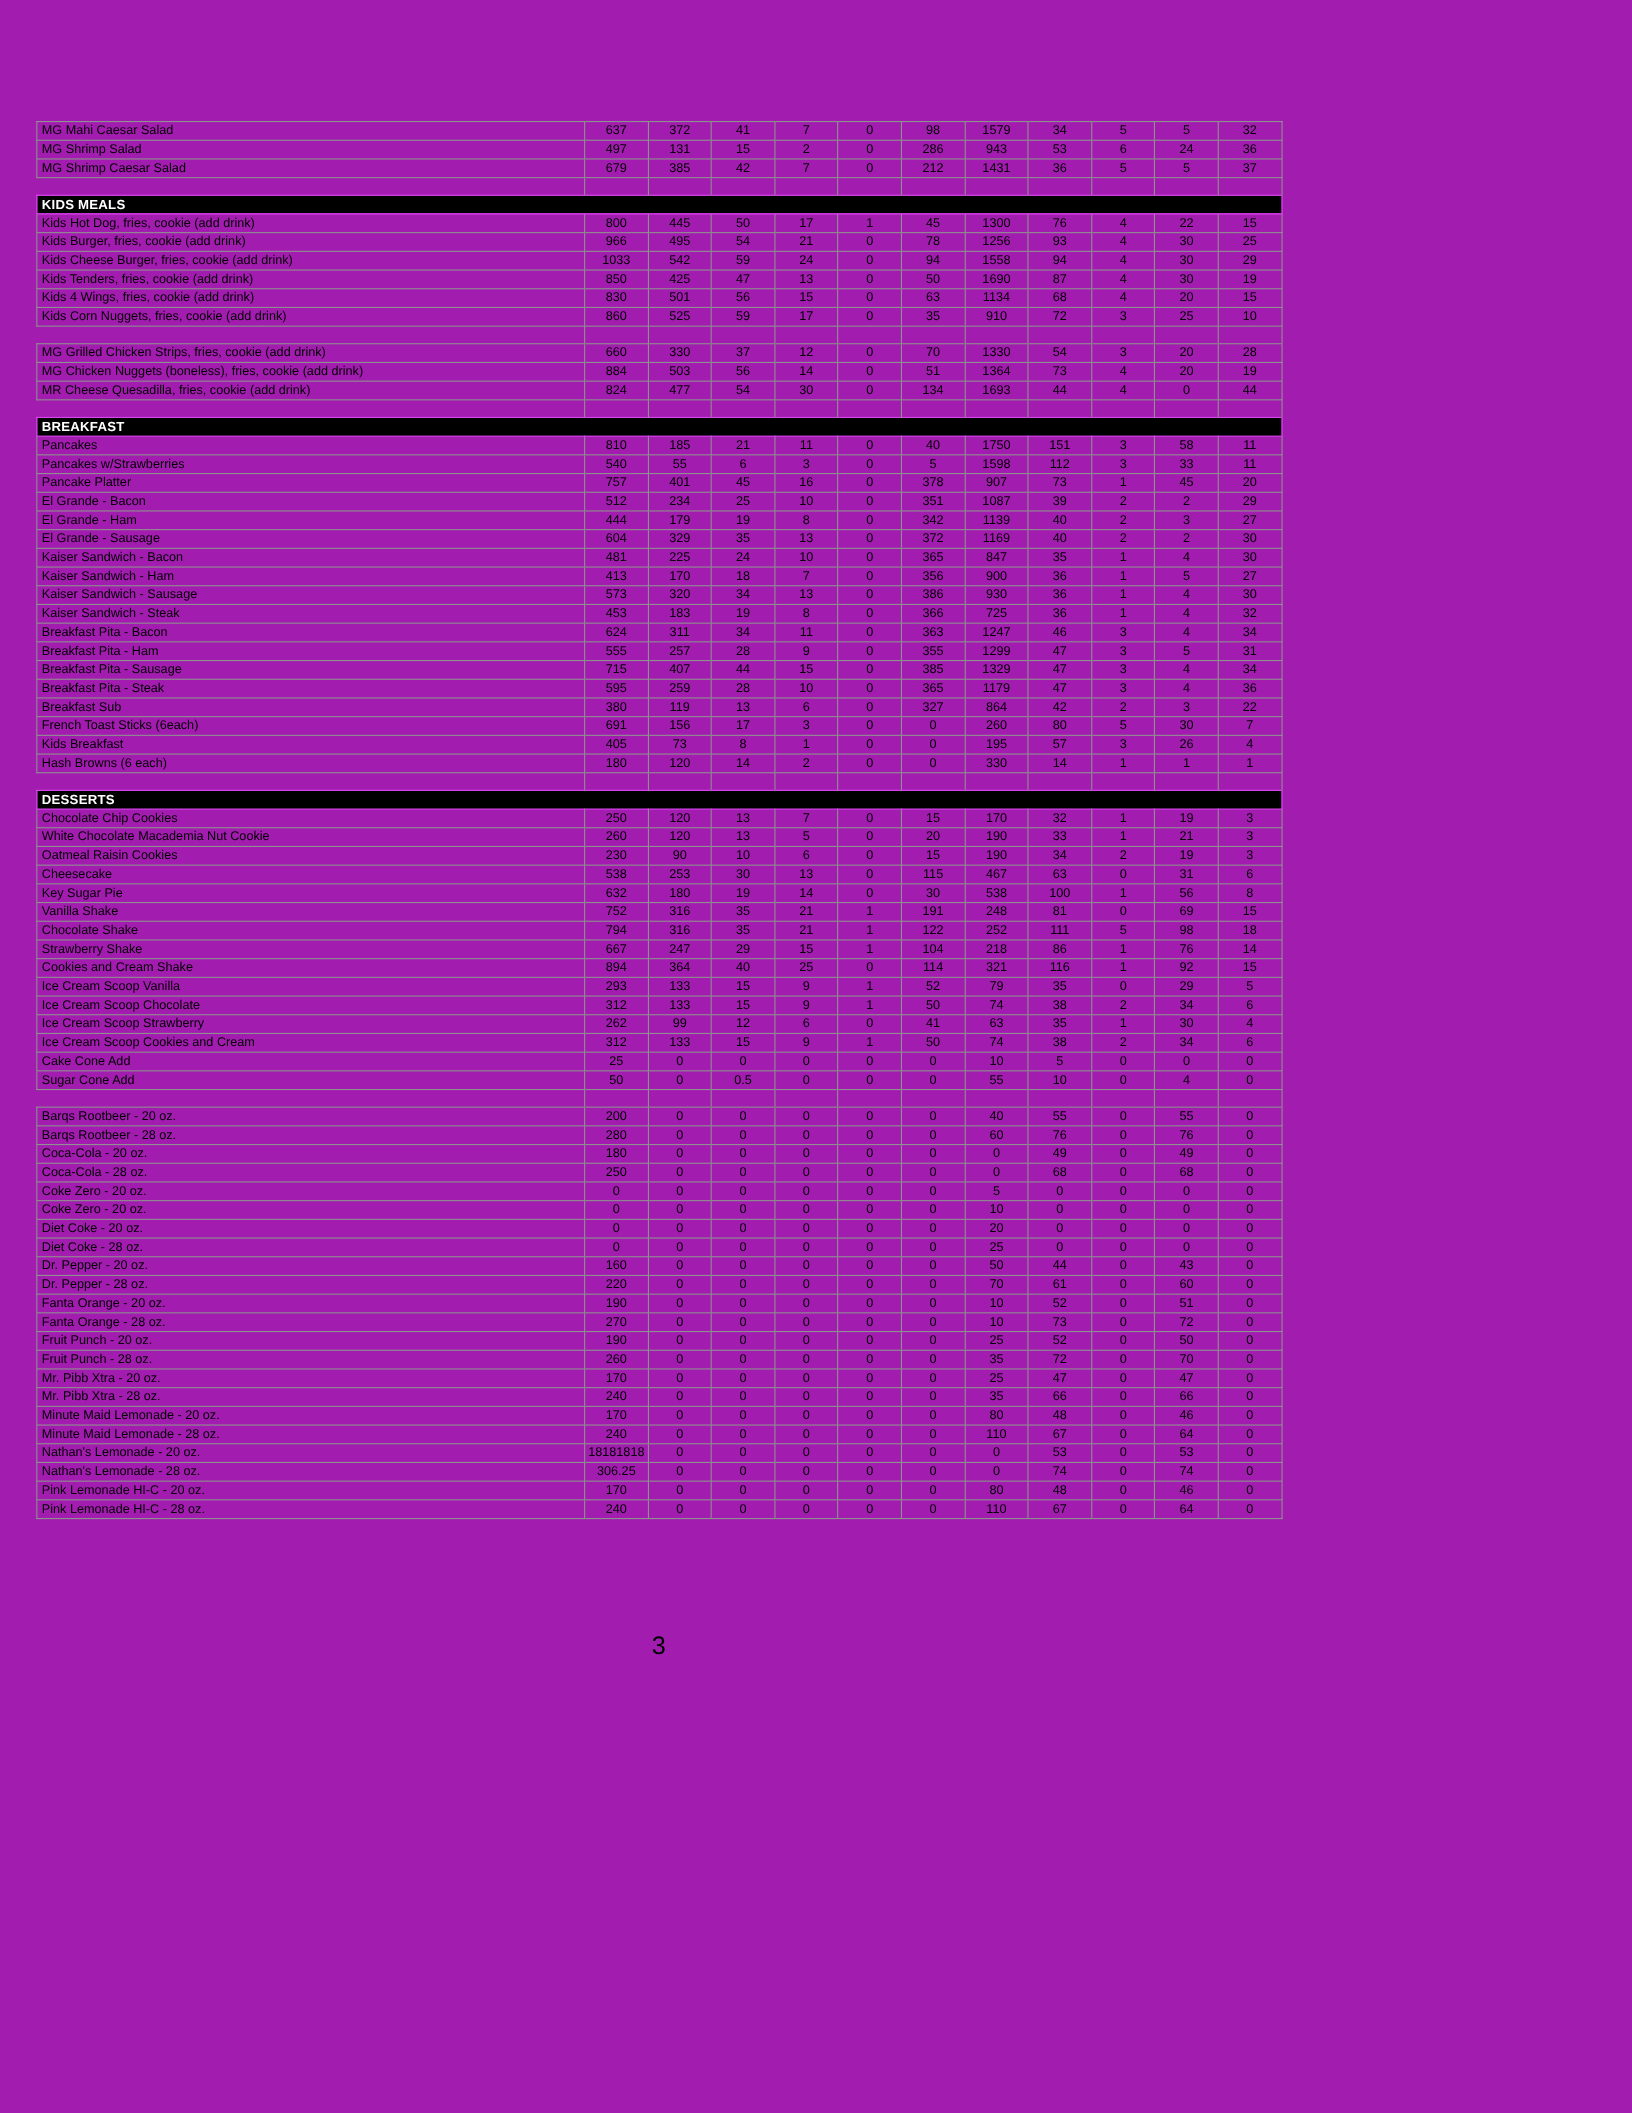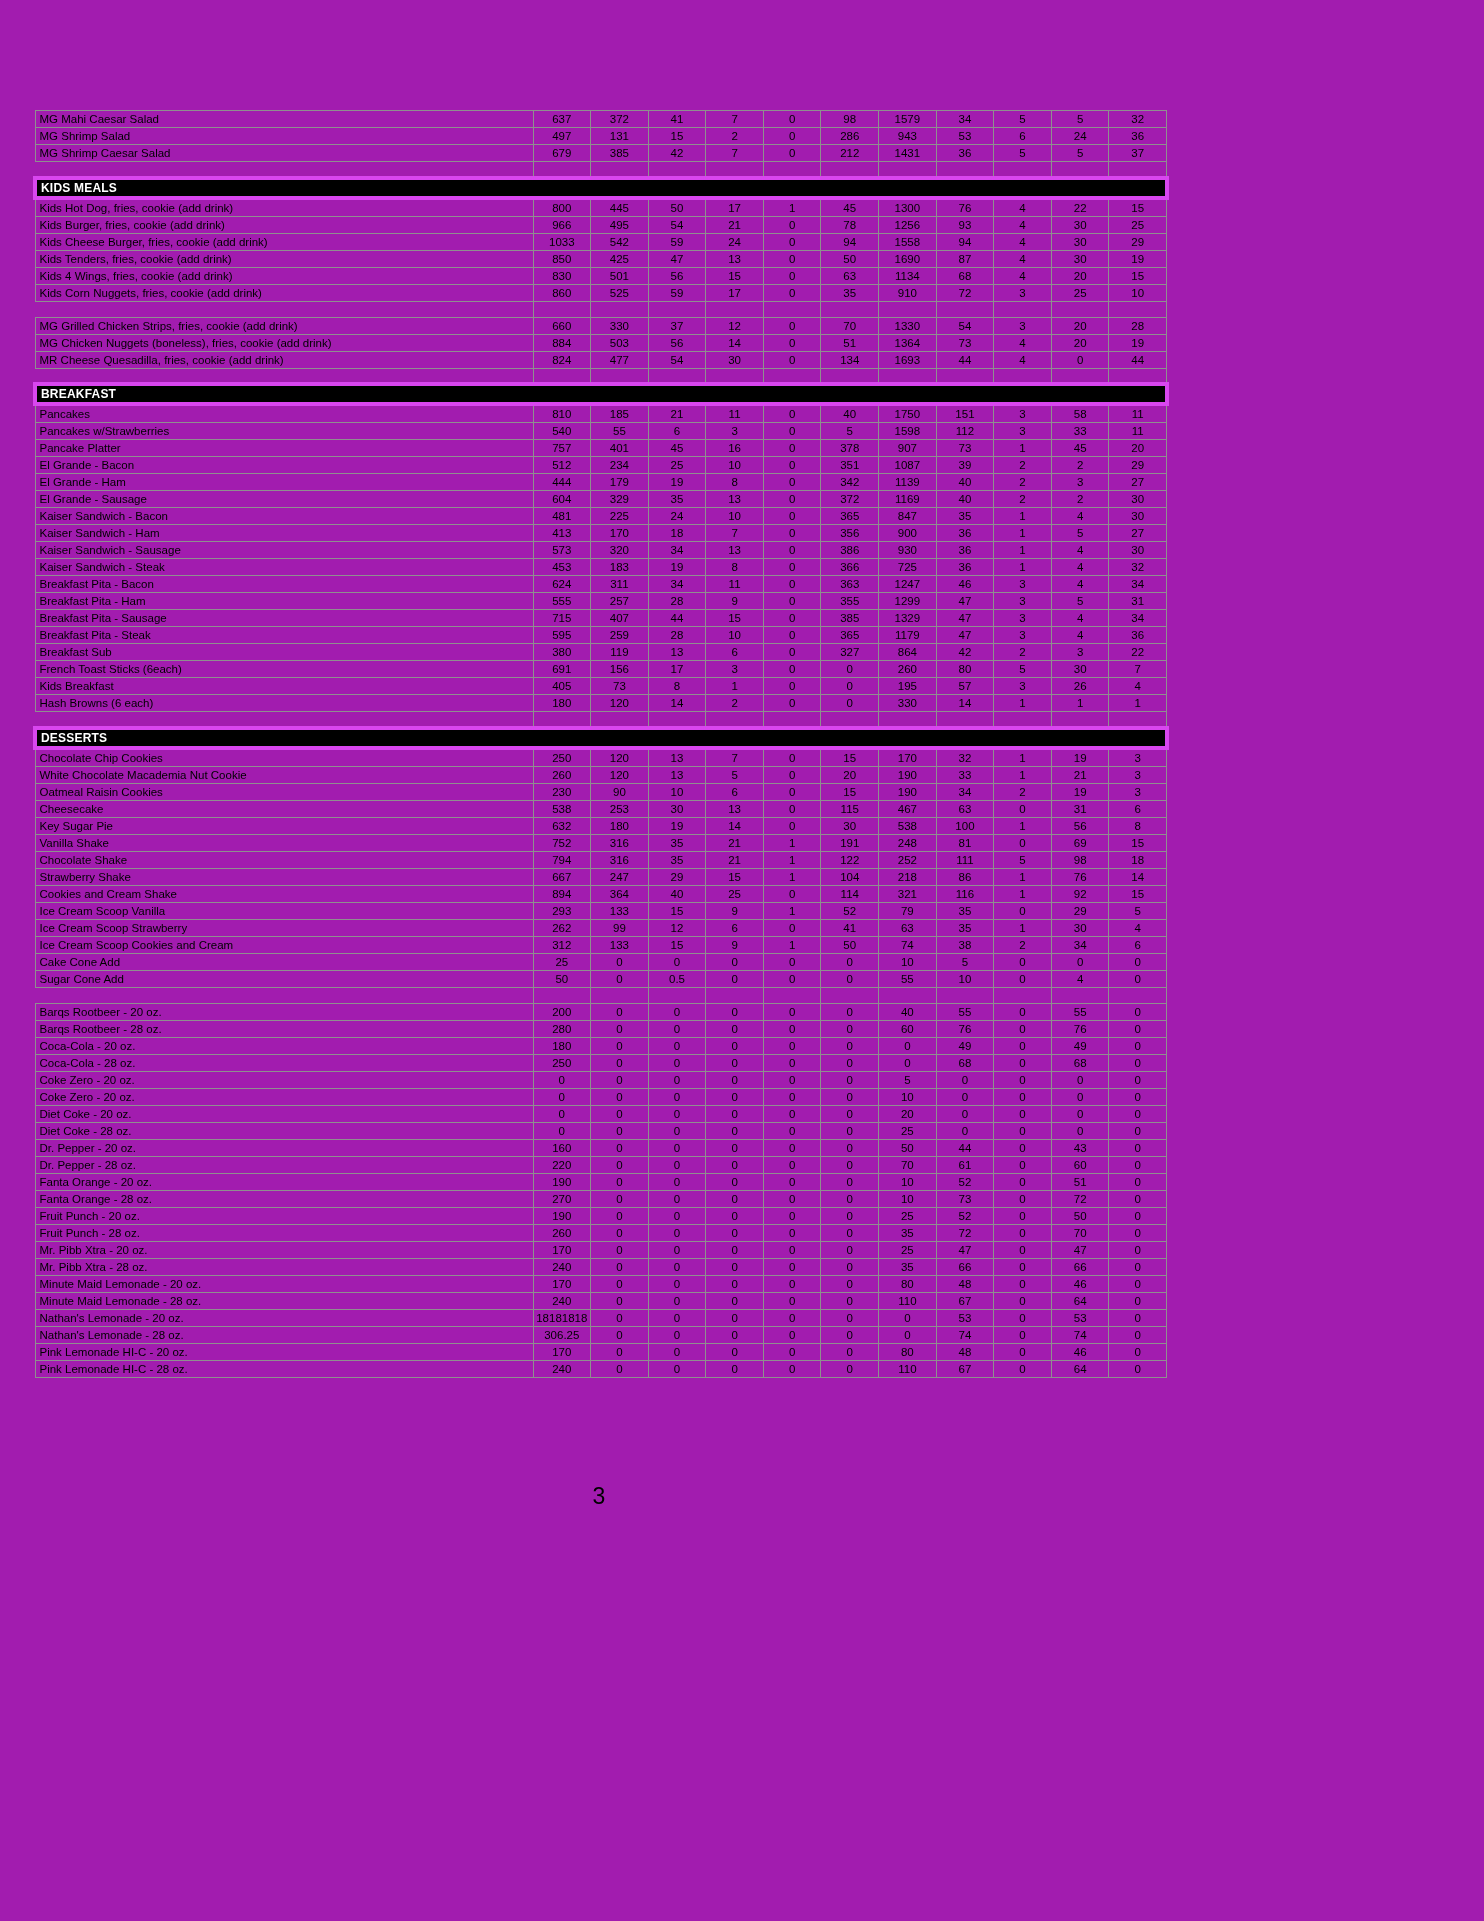--- a/index.html
+++ b/index.html
@@ -57,7 +57,7 @@
     font-size: 12px;
     letter-spacing: 0.2px;
     padding: 0 4px;
-    border: 4px solid #d946ef;
+    border: 1px solid #d946ef;
     text-align: left;
     margin-left: 11px;
   }

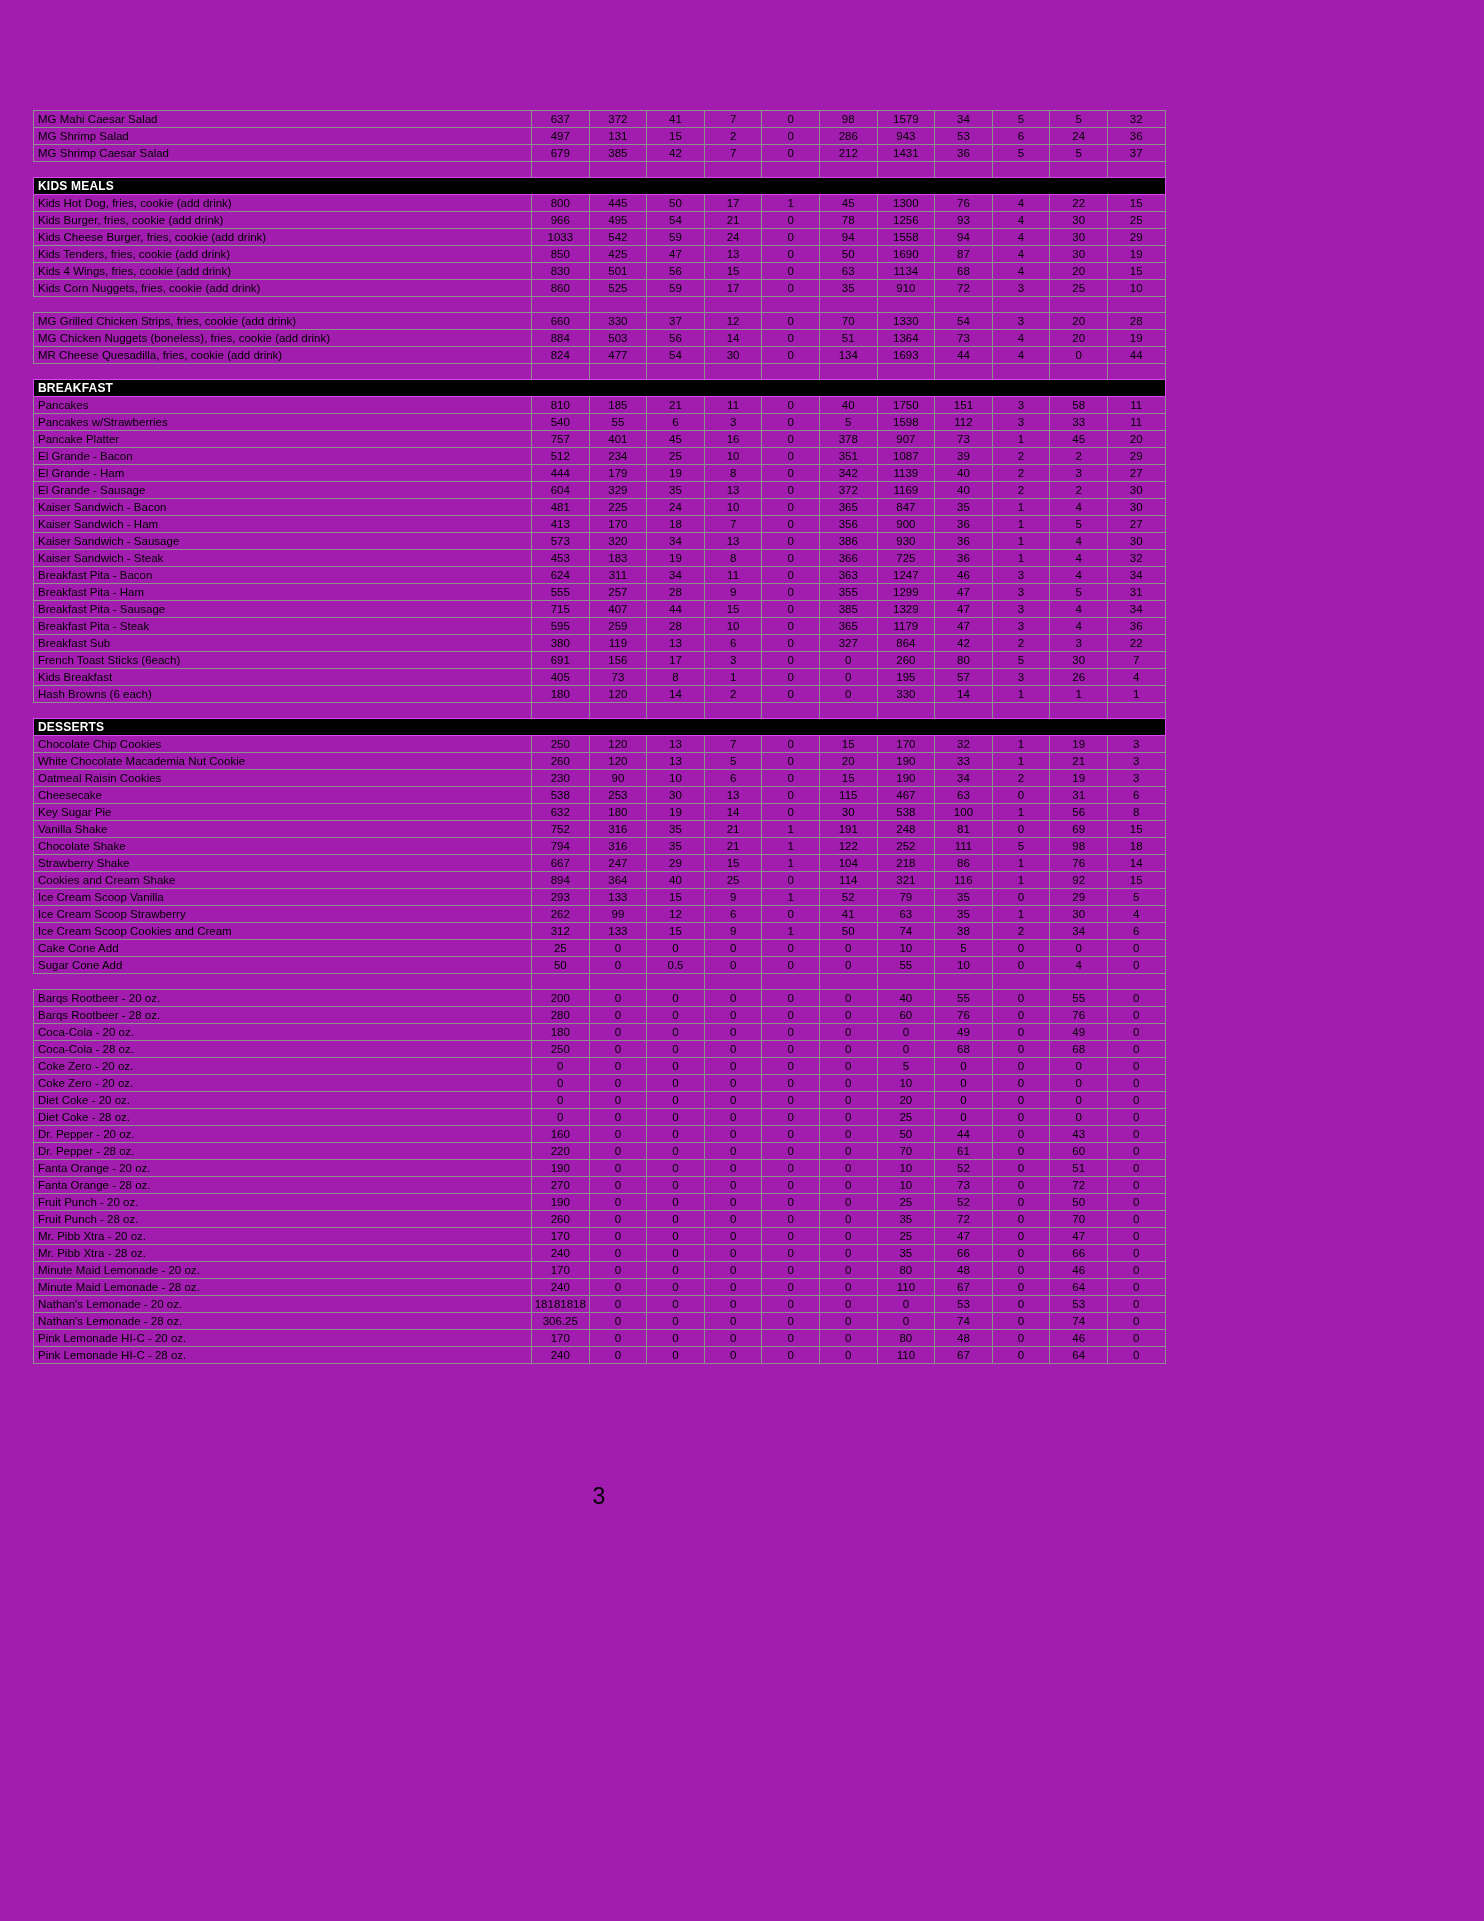--- a/index.html
+++ b/index.html
@@ -719,6 +719,20 @@
             <td class="num-cell">5</td>
           </tr>
           <tr>
+            <td class="name-cell">Ice Cream Scoop Chocolate</td>
+            <td class="num-cell">312</td>
+            <td class="num-cell">133</td>
+            <td class="num-cell">15</td>
+            <td class="num-cell">9</td>
+            <td class="num-cell">1</td>
+            <td class="num-cell">50</td>
+            <td class="num-cell">74</td>
+            <td class="num-cell">38</td>
+            <td class="num-cell">2</td>
+            <td class="num-cell">34</td>
+            <td class="num-cell">6</td>
+          </tr>
+          <tr>
             <td class="name-cell">Ice Cream Scoop Strawberry</td>
             <td class="num-cell">262</td>
             <td class="num-cell">99</td>

